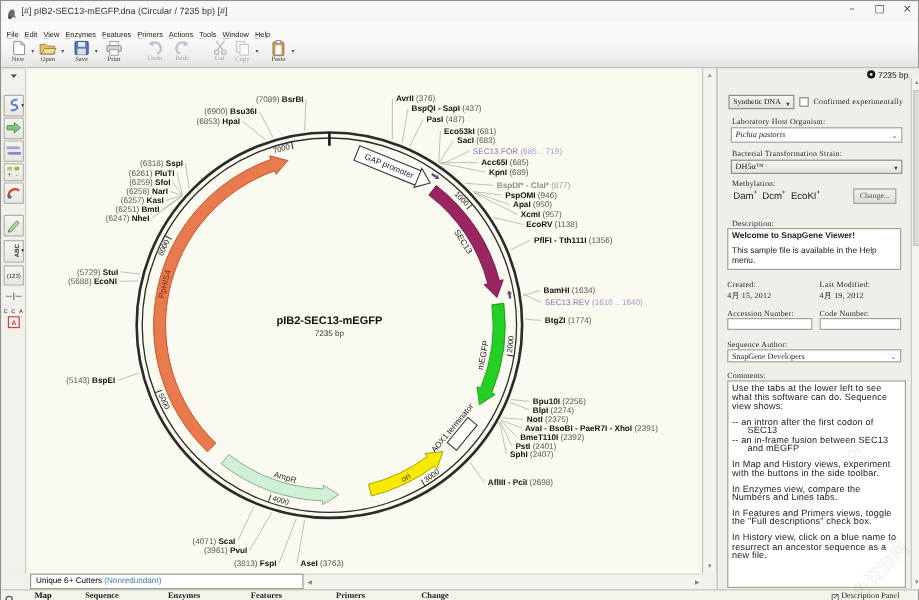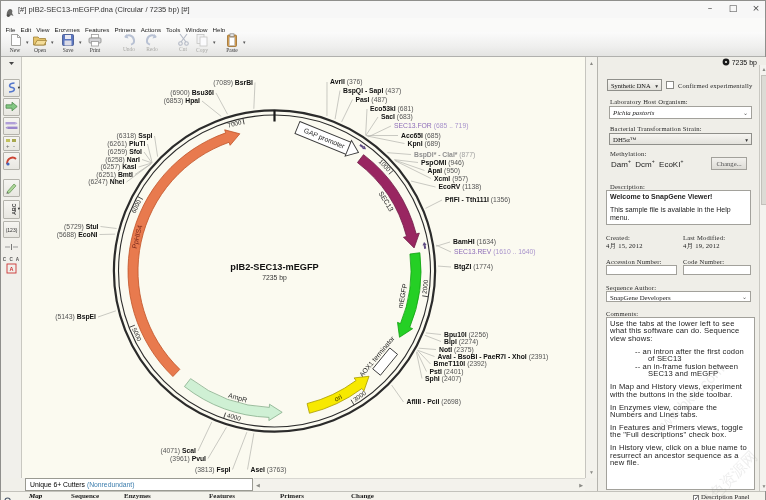--- a/index.html
+++ b/index.html
@@ -72,7 +72,7 @@
   .textbox p{margin:0 0 7px 0;}
   .comments-box p{margin:0;line-height:7.45px;font-size:7.6px;letter-spacing:0.15px;}
   .comments-box p.gap{margin-top:5.5px;}
-  .comments-box p.bullet{padding-left:13px;text-indent:-13px;margin-left:25px;}
+  .comments-box p.bullet{padding-left:13px;text-indent:-13px;}
   .panel-vscroll{position:absolute;left:161px;top:8px;width:9px;height:426px;background:#f4f3ef;
     border-left:1px solid #c9c8c2;}
   .panel-vscroll .thumb{position:absolute;left:1px;top:10px;width:7px;height:130px;background:#dcdbd5;

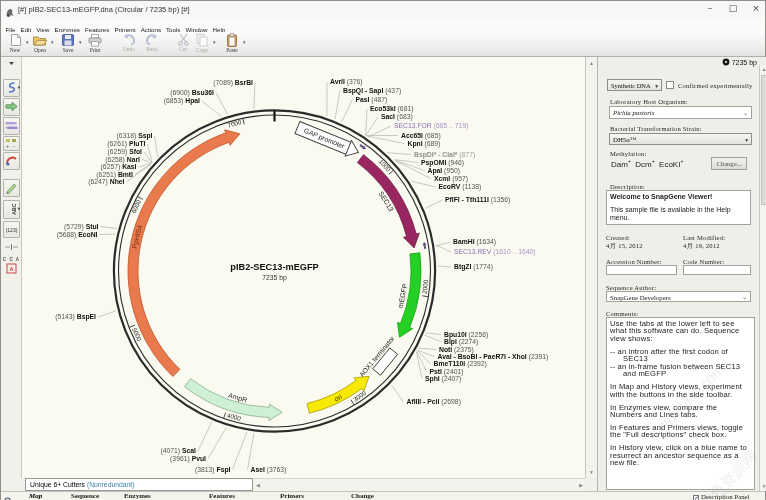--- a/index.html
+++ b/index.html
@@ -88,7 +88,7 @@
     border-top:1px solid #c3c2bb;}
   .tab{position:absolute;top:0px;font-size:7px;font-weight:bold;color:#222;
     font-family:"Liberation Serif",serif;line-height:9px;}
-  .tab.selected{color:#000;font-style:italic;}
+  .tab.selected{color:#000;}
   .search-icon{position:absolute;left:3px;top:0px;}
   .desc-check{position:absolute;left:692px;top:0px;font-size:6.8px;color:#222;
     font-family:"Liberation Serif",serif;line-height:9px;}

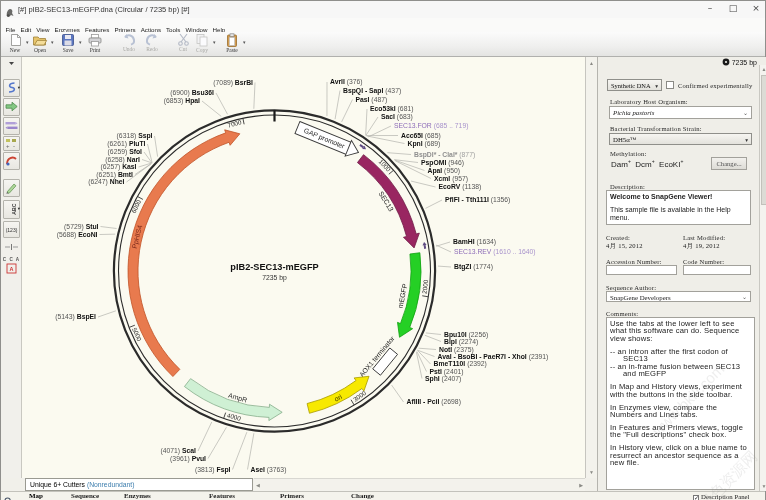--- a/index.html
+++ b/index.html
@@ -507,7 +507,7 @@
           <line x1="5.6" y1="5.6" x2="8.2" y2="8.2" stroke="#4a5668" stroke-width="1.3"></line>
         </svg>
     </span>
-    <span id="tabs"><span class="tab selected" style="left: 28px;">Map</span><span class="tab" style="left: 70px;">Sequence</span><span class="tab" style="left: 123px;">Enzymes</span><span class="tab" style="left: 208px;">Features</span><span class="tab" style="left: 279px;">Primers</span><span class="tab" style="left: 350px;">Change</span></span>
+    <span id="tabs"><span class="tab selected" style="left: 28px;">Map</span><span class="tab" style="left: 70px;">Sequence</span><span class="tab" style="left: 139px;">Enzymes</span><span class="tab" style="left: 208px;">Features</span><span class="tab" style="left: 279px;">Primers</span><span class="tab" style="left: 350px;">Change</span></span>
     <span class="desc-check">
       <span class="box" id="descCheckBox">✓</span><span>Description Panel</span>
     </span>

